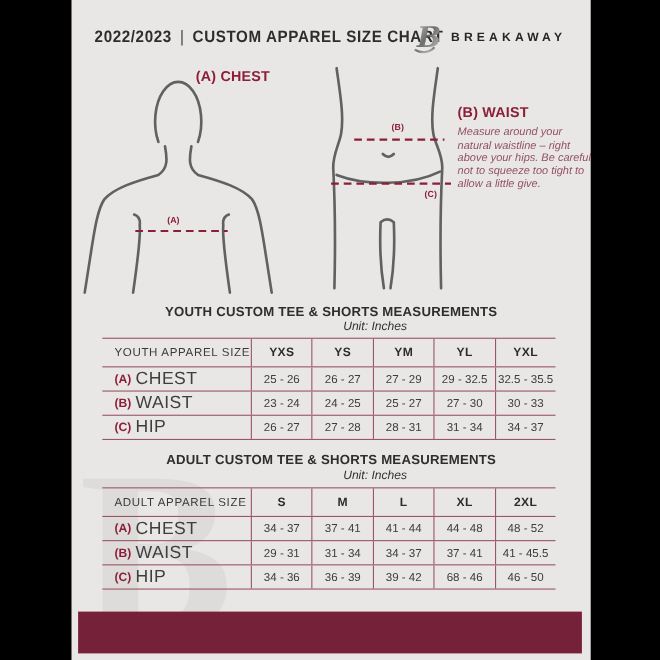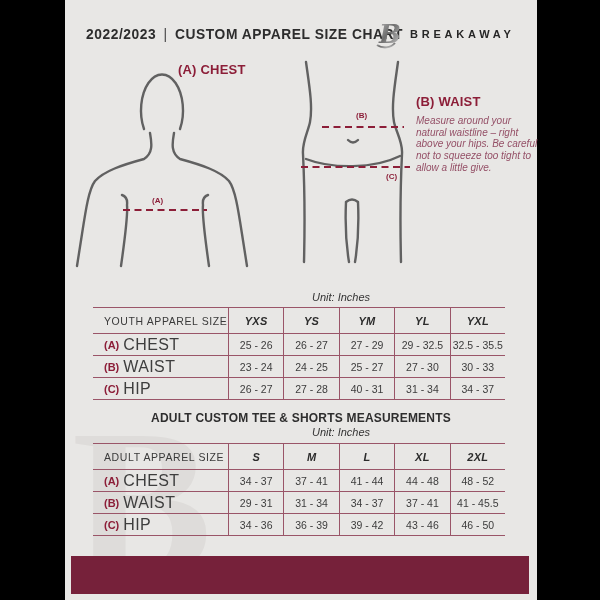--- a/index.html
+++ b/index.html
@@ -114,6 +114,7 @@
     <div class="instr-b">Measure around your natural waistline – right above your hips. Be careful not to squeeze too tight to allow a little give.</div>
   </div>
 
+  <div class="abs sec-title" style="top:276px;">YOUTH CUSTOM TEE &amp; SHORTS MEASUREMENTS</div>
   <div class="abs sec-unit" style="top:291px;">Unit: Inches</div>
   <div class="abs table" style="top:307px;">
     <div class="trow thead">

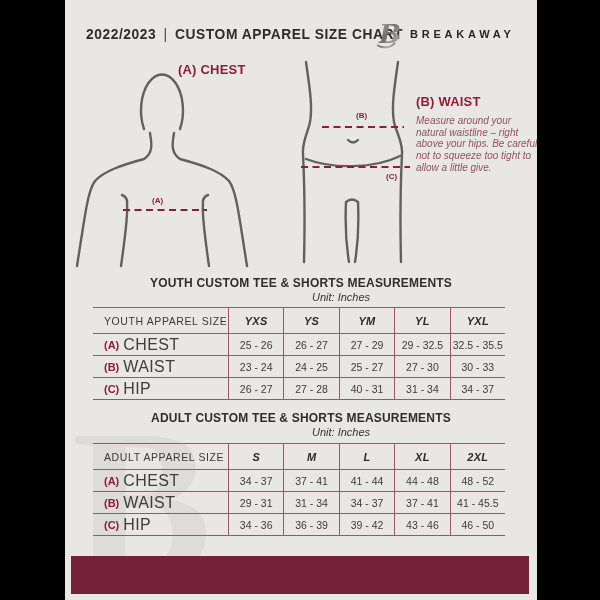--- a/index.html
+++ b/index.html
@@ -50,7 +50,7 @@
   .cell.lab{width:135px;padding-left:11px;}
   .cell.val{flex:1;justify-content:center;border-left:1px solid var(--line);font-size:10.5px;color:var(--cell);}
   .thead .lab{font-size:10.5px;letter-spacing:.6px;color:#3a3a3a;}
-  .thead .val{font-weight:bold;font-size:11px;color:#2c2c2c;letter-spacing:.3px;font-style:italic;}
+  .thead .val{font-weight:bold;font-size:11px;color:#2c2c2c;letter-spacing:.3px;}
   .pfx{color:var(--accent);font-weight:bold;font-size:11px;margin-right:4px;}
   .rlbl{color:#3e3e3e;font-size:16px;letter-spacing:.4px;}
 

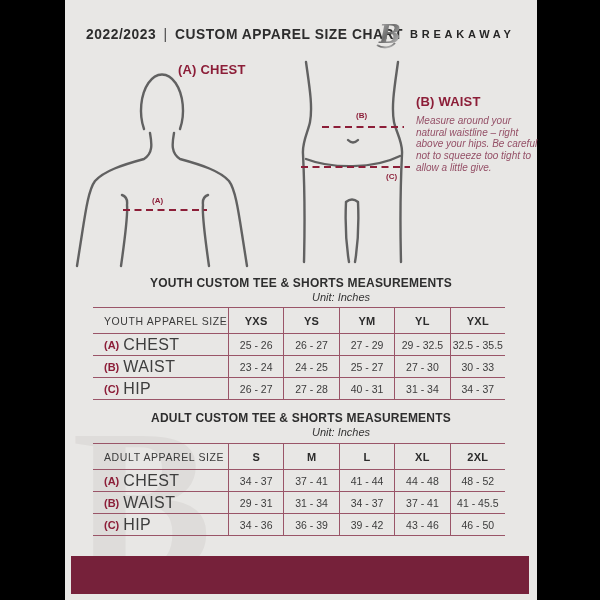--- a/index.html
+++ b/index.html
@@ -154,7 +154,7 @@
         </div>
       <div class="cell val">26 - 27</div>
       <div class="cell val">27 - 28</div>
-      <div class="cell val">40 - 31</div>
+      <div class="cell val">28 - 31</div>
       <div class="cell val">31 - 34</div>
       <div class="cell val">34 - 37</div>
     </div>

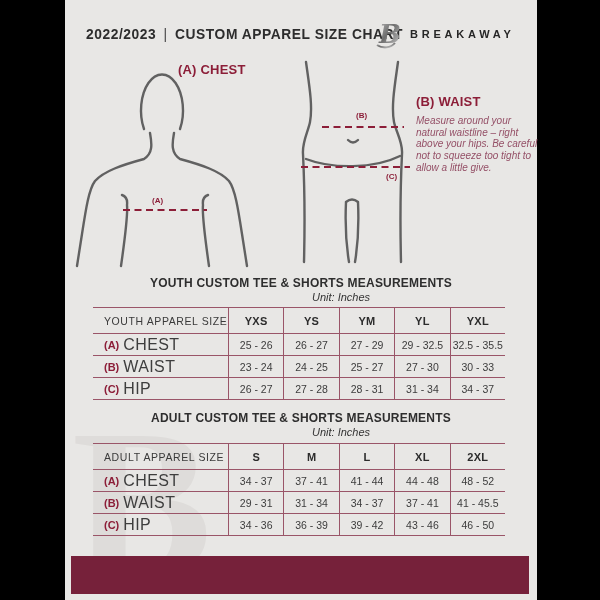--- a/index.html
+++ b/index.html
@@ -201,7 +201,7 @@
       <div class="cell val">34 - 36</div>
       <div class="cell val">36 - 39</div>
       <div class="cell val">39 - 42</div>
-      <div class="cell val">43 - 46</div>
+      <div class="cell val">68 - 46</div>
       <div class="cell val">46 - 50</div>
     </div>
   </div>

